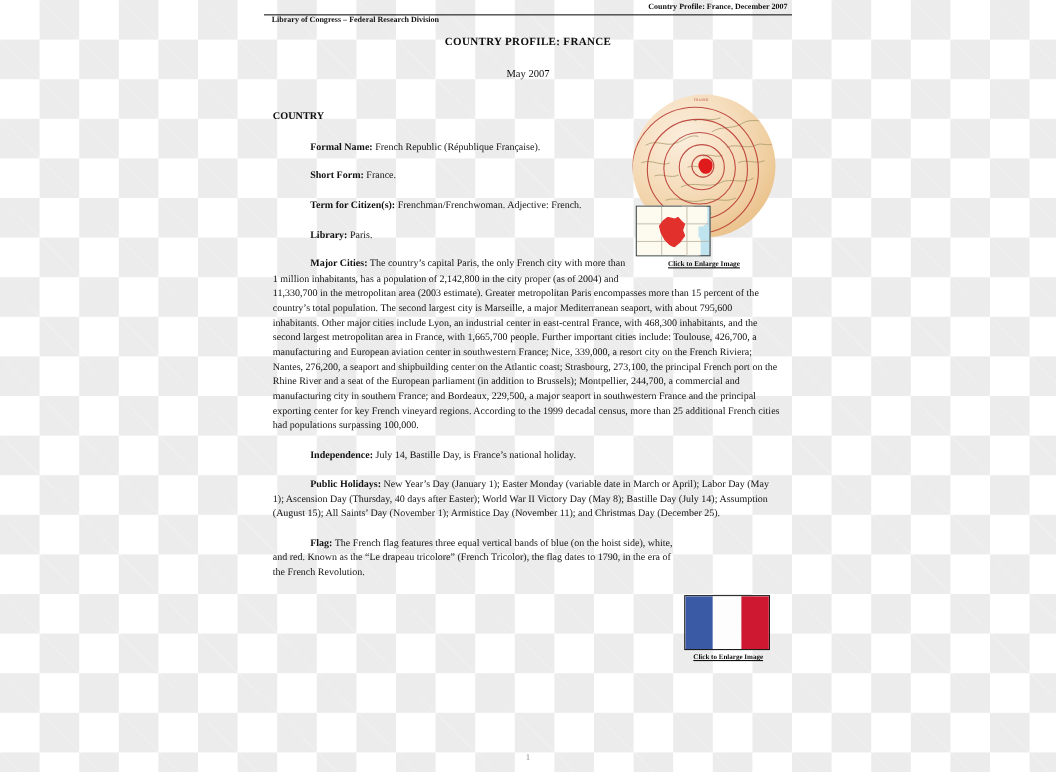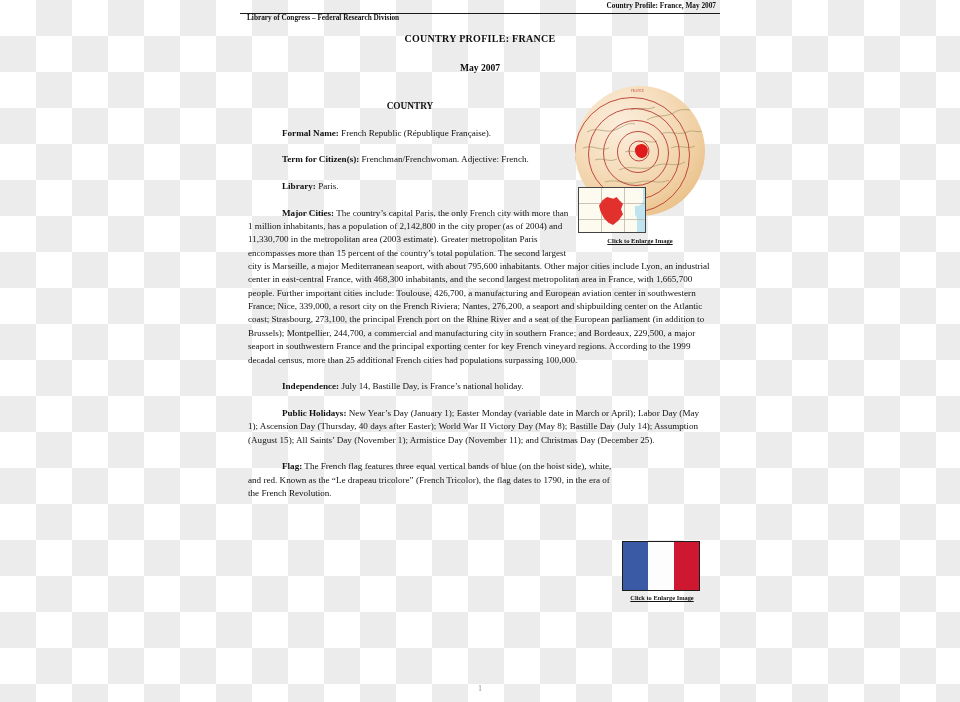--- a/index.html
+++ b/index.html
@@ -277,7 +277,7 @@
 
   <div class="runhead">
     <span class="rh-left">Library of Congress – Federal Research Division</span>
-    <span class="rh-right">Country Profile: France, May 2007</span>
+    <span class="rh-right">Country Profile: France, December 2007</span>
   </div>
 
   <div class="doc-title">COUNTRY PROFILE: FRANCE</div>

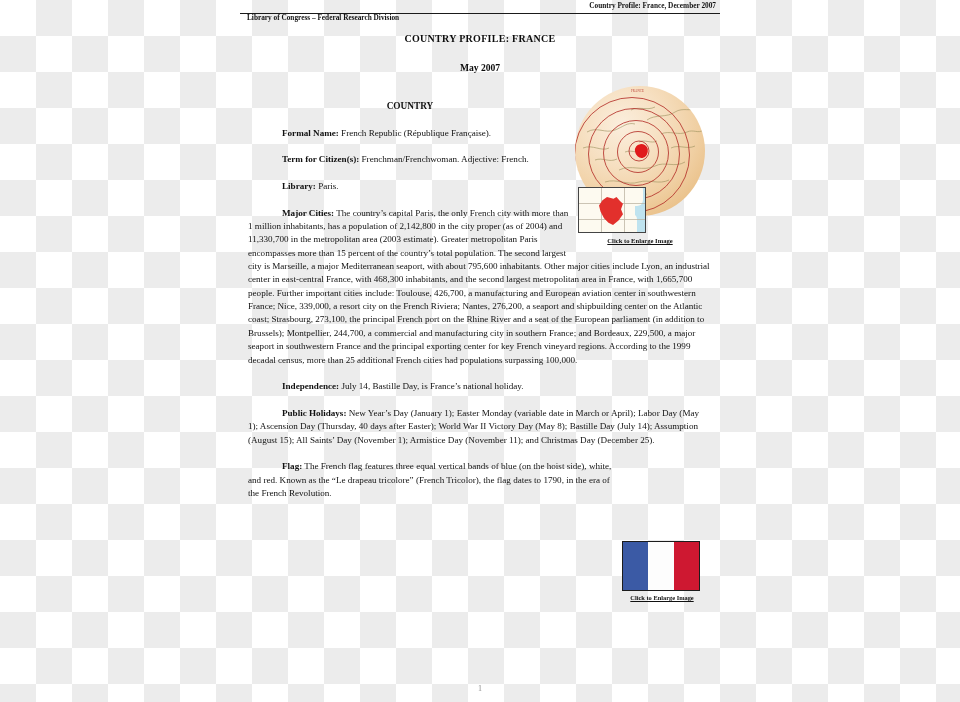--- a/index.html
+++ b/index.html
@@ -74,7 +74,7 @@
     top: 62px;
     width: 480px;
     text-align: center;
-    font-weight: bold;
+    font-weight: normal;
     font-size: 9.6px;
     color: #0d0d0d;
   }

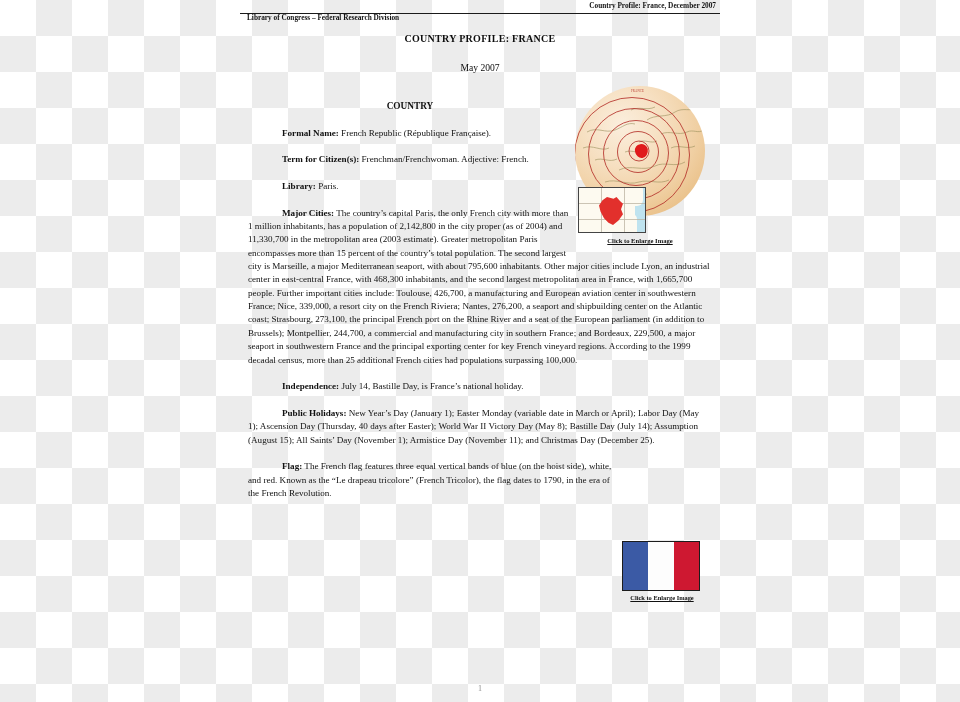--- a/index.html
+++ b/index.html
@@ -94,7 +94,6 @@
     font-weight: bold;
     font-size: 9.3px;
     margin: 0 0 13.2px 0;
-    text-align: center;
   }
   .para {
     margin: 0 0 13.4px 0;

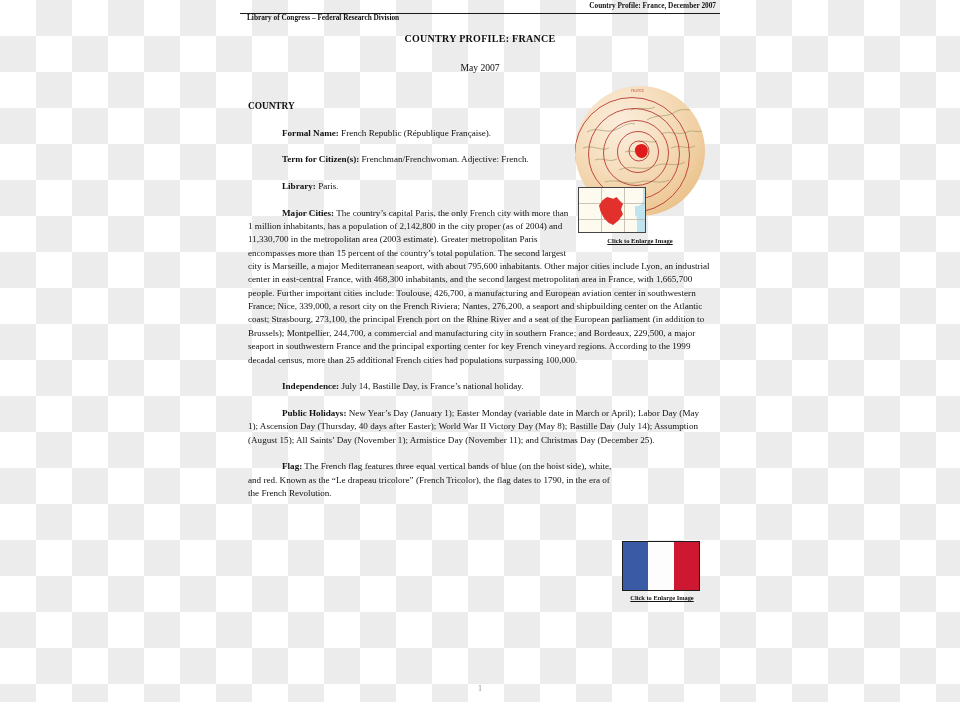--- a/index.html
+++ b/index.html
@@ -293,6 +293,10 @@
       <span>French Republic (République Française).</span>
     </p>
 
+    <p class="para">
+      <b>Short Form:</b>
+      <span>France.</span>
+    </p>
 
     <p class="para">
       <b>Term for Citizen(s):</b>

